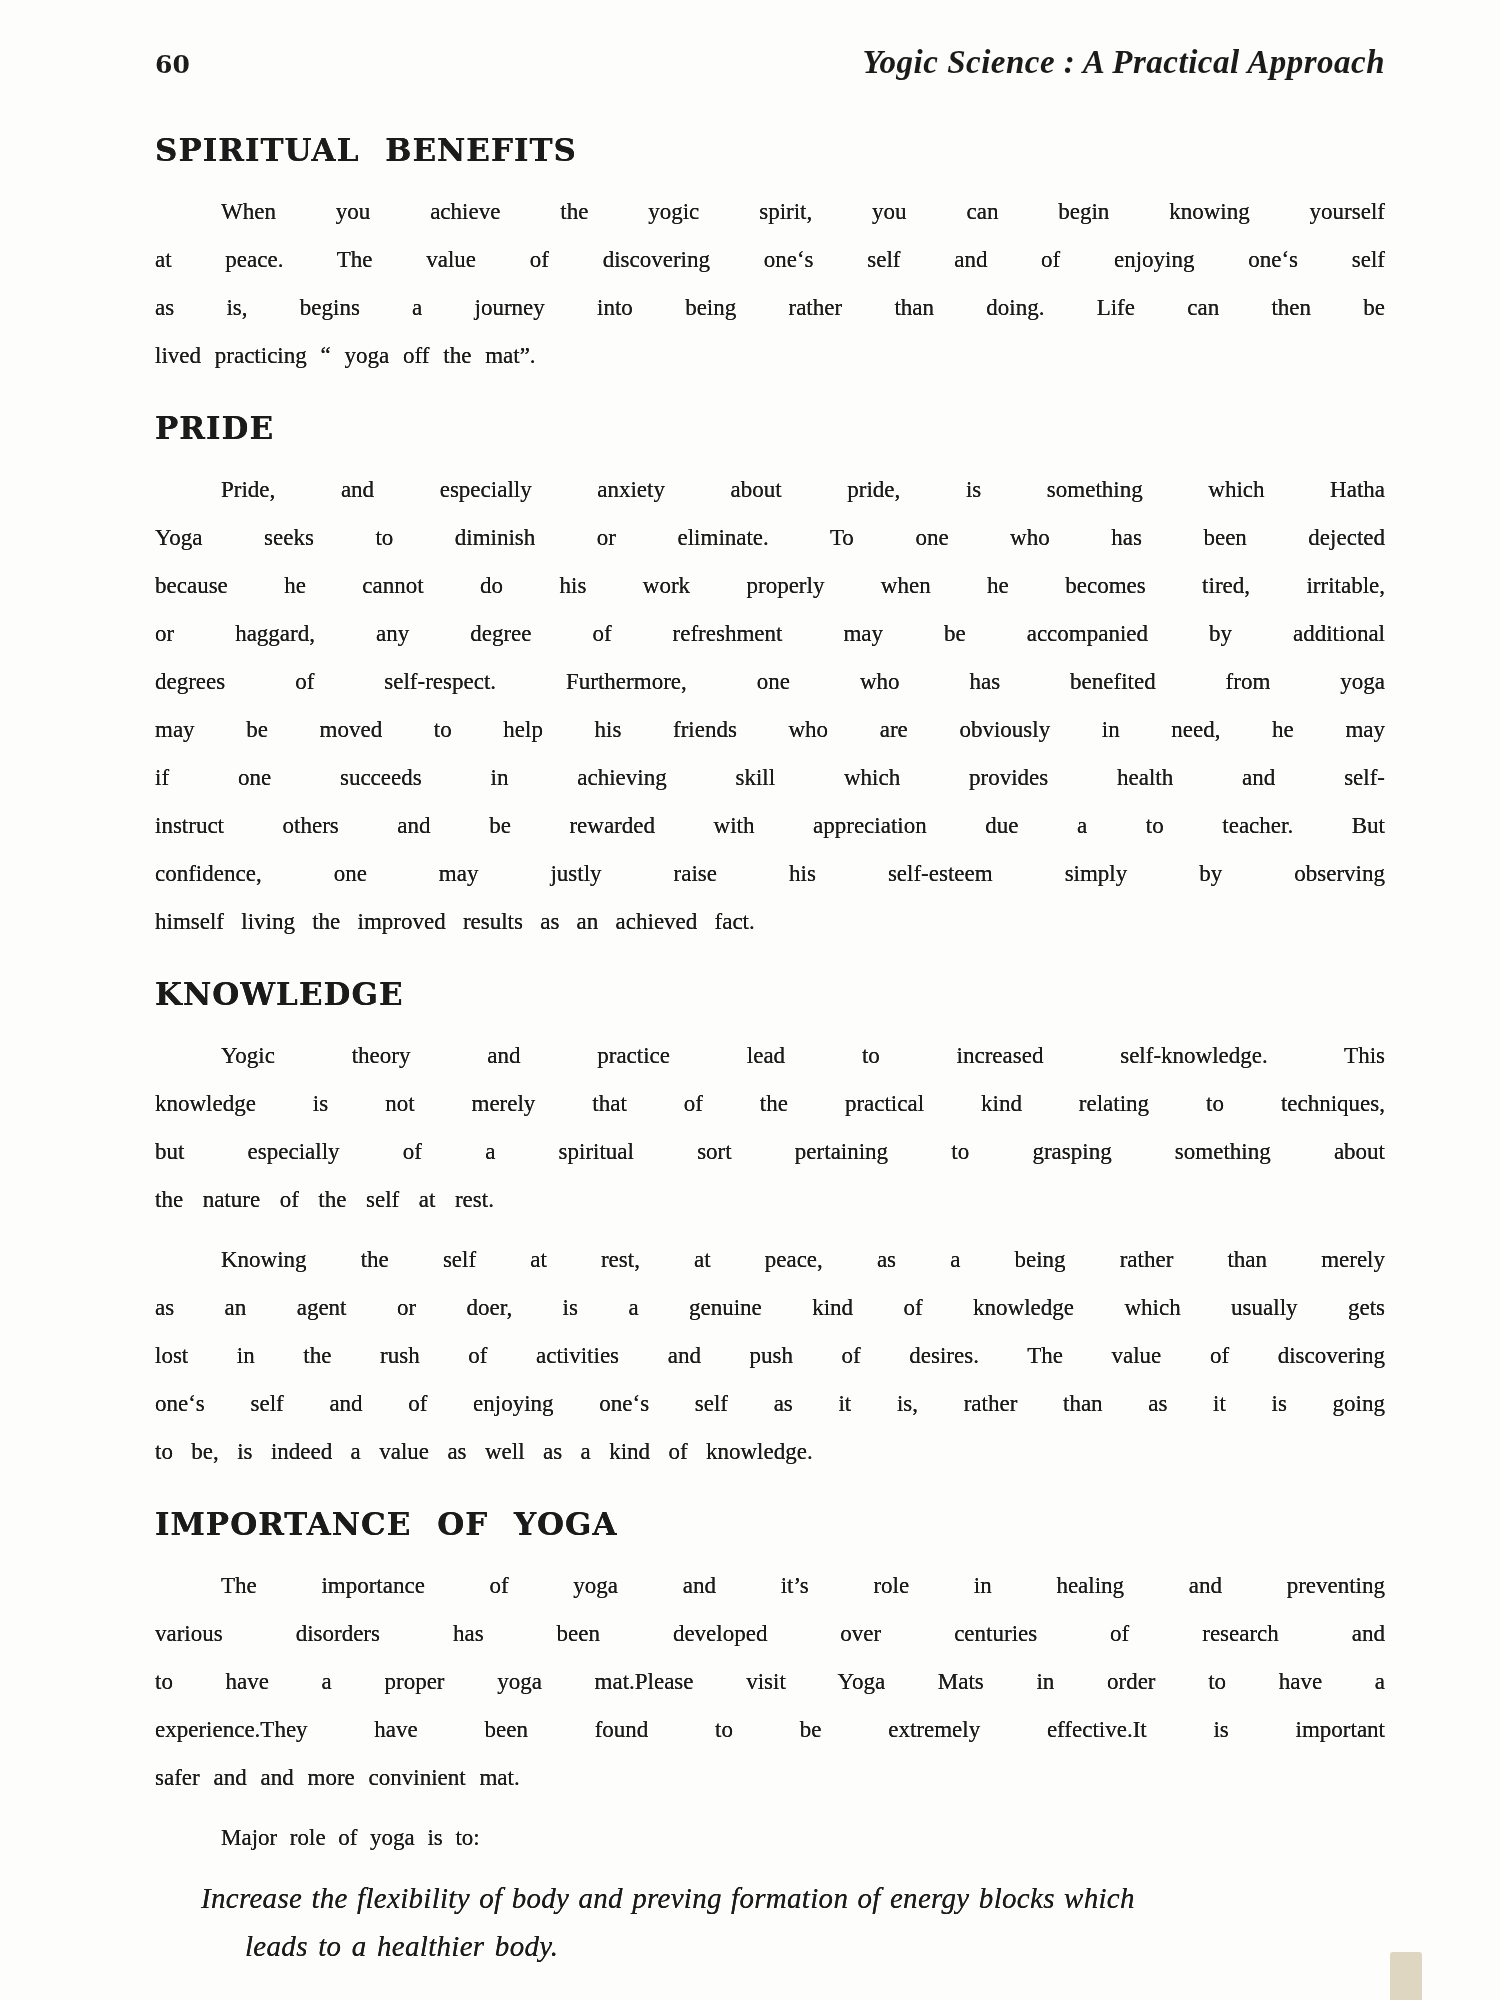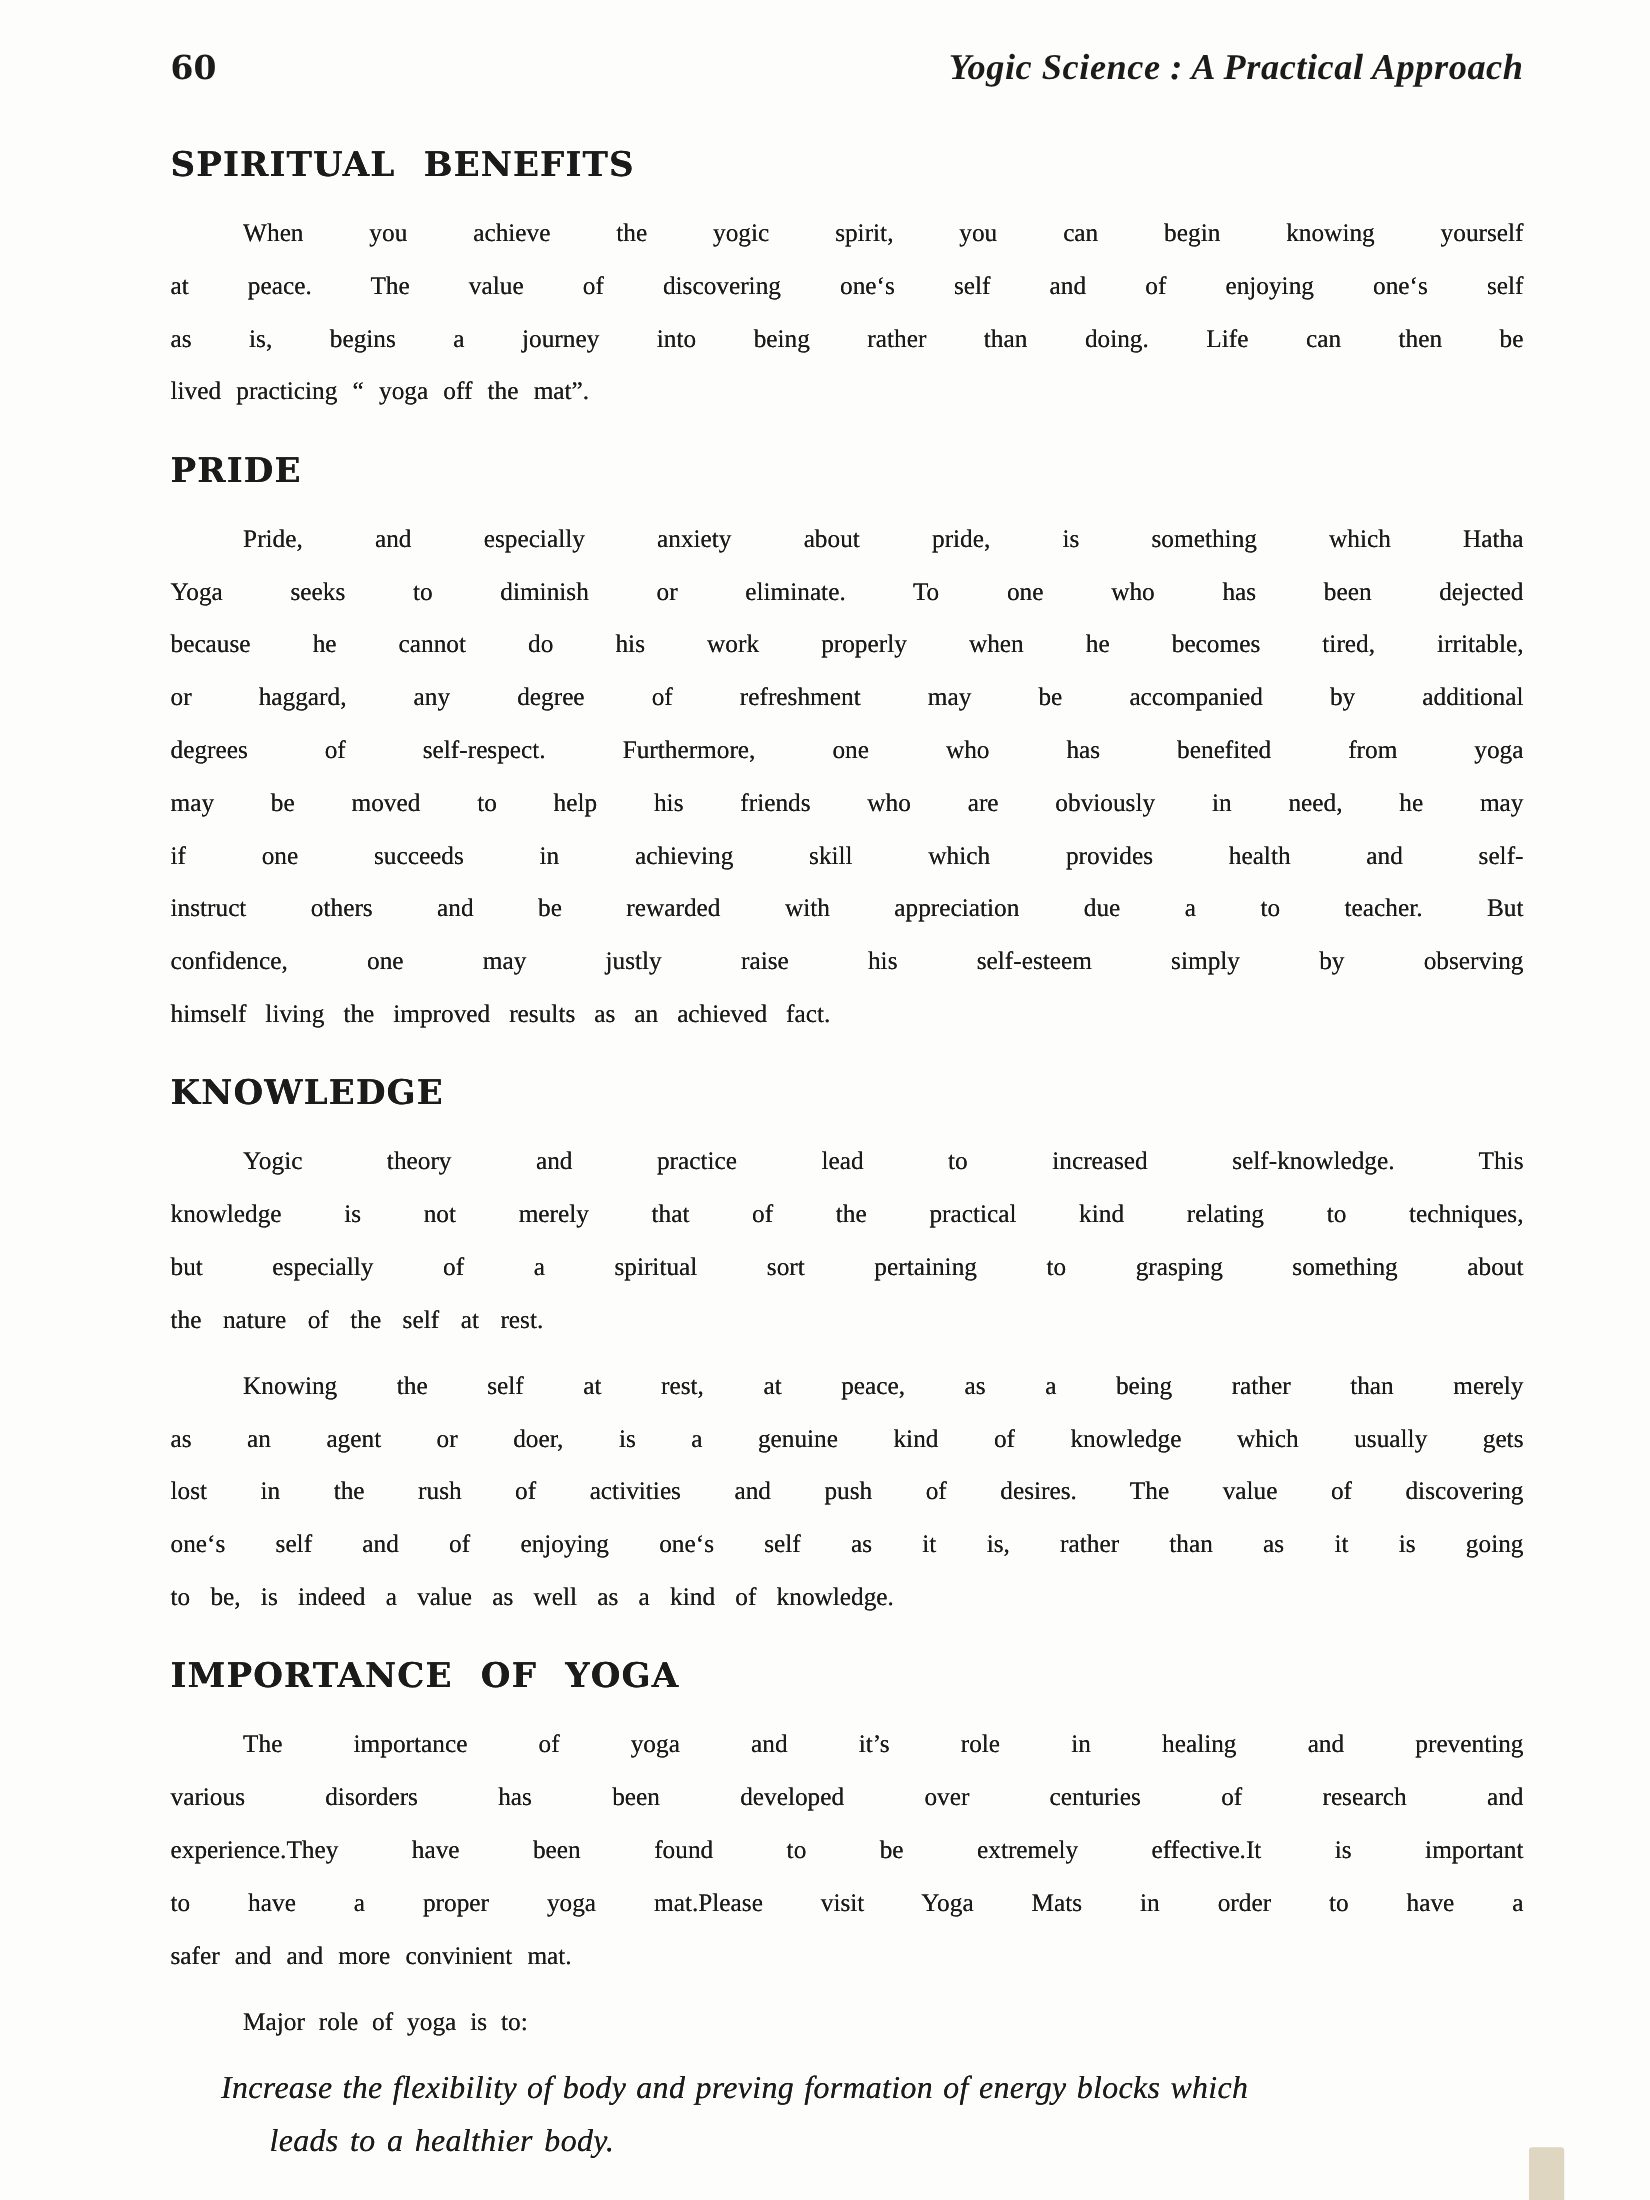--- a/index.html
+++ b/index.html
@@ -31,7 +31,7 @@
   .page-number {
     font-family: "DejaVu Serif", serif;
     font-weight: bold;
-    font-size: 30px;
+    font-size: 25px;
   }
   .running-title {
     font-style: italic;

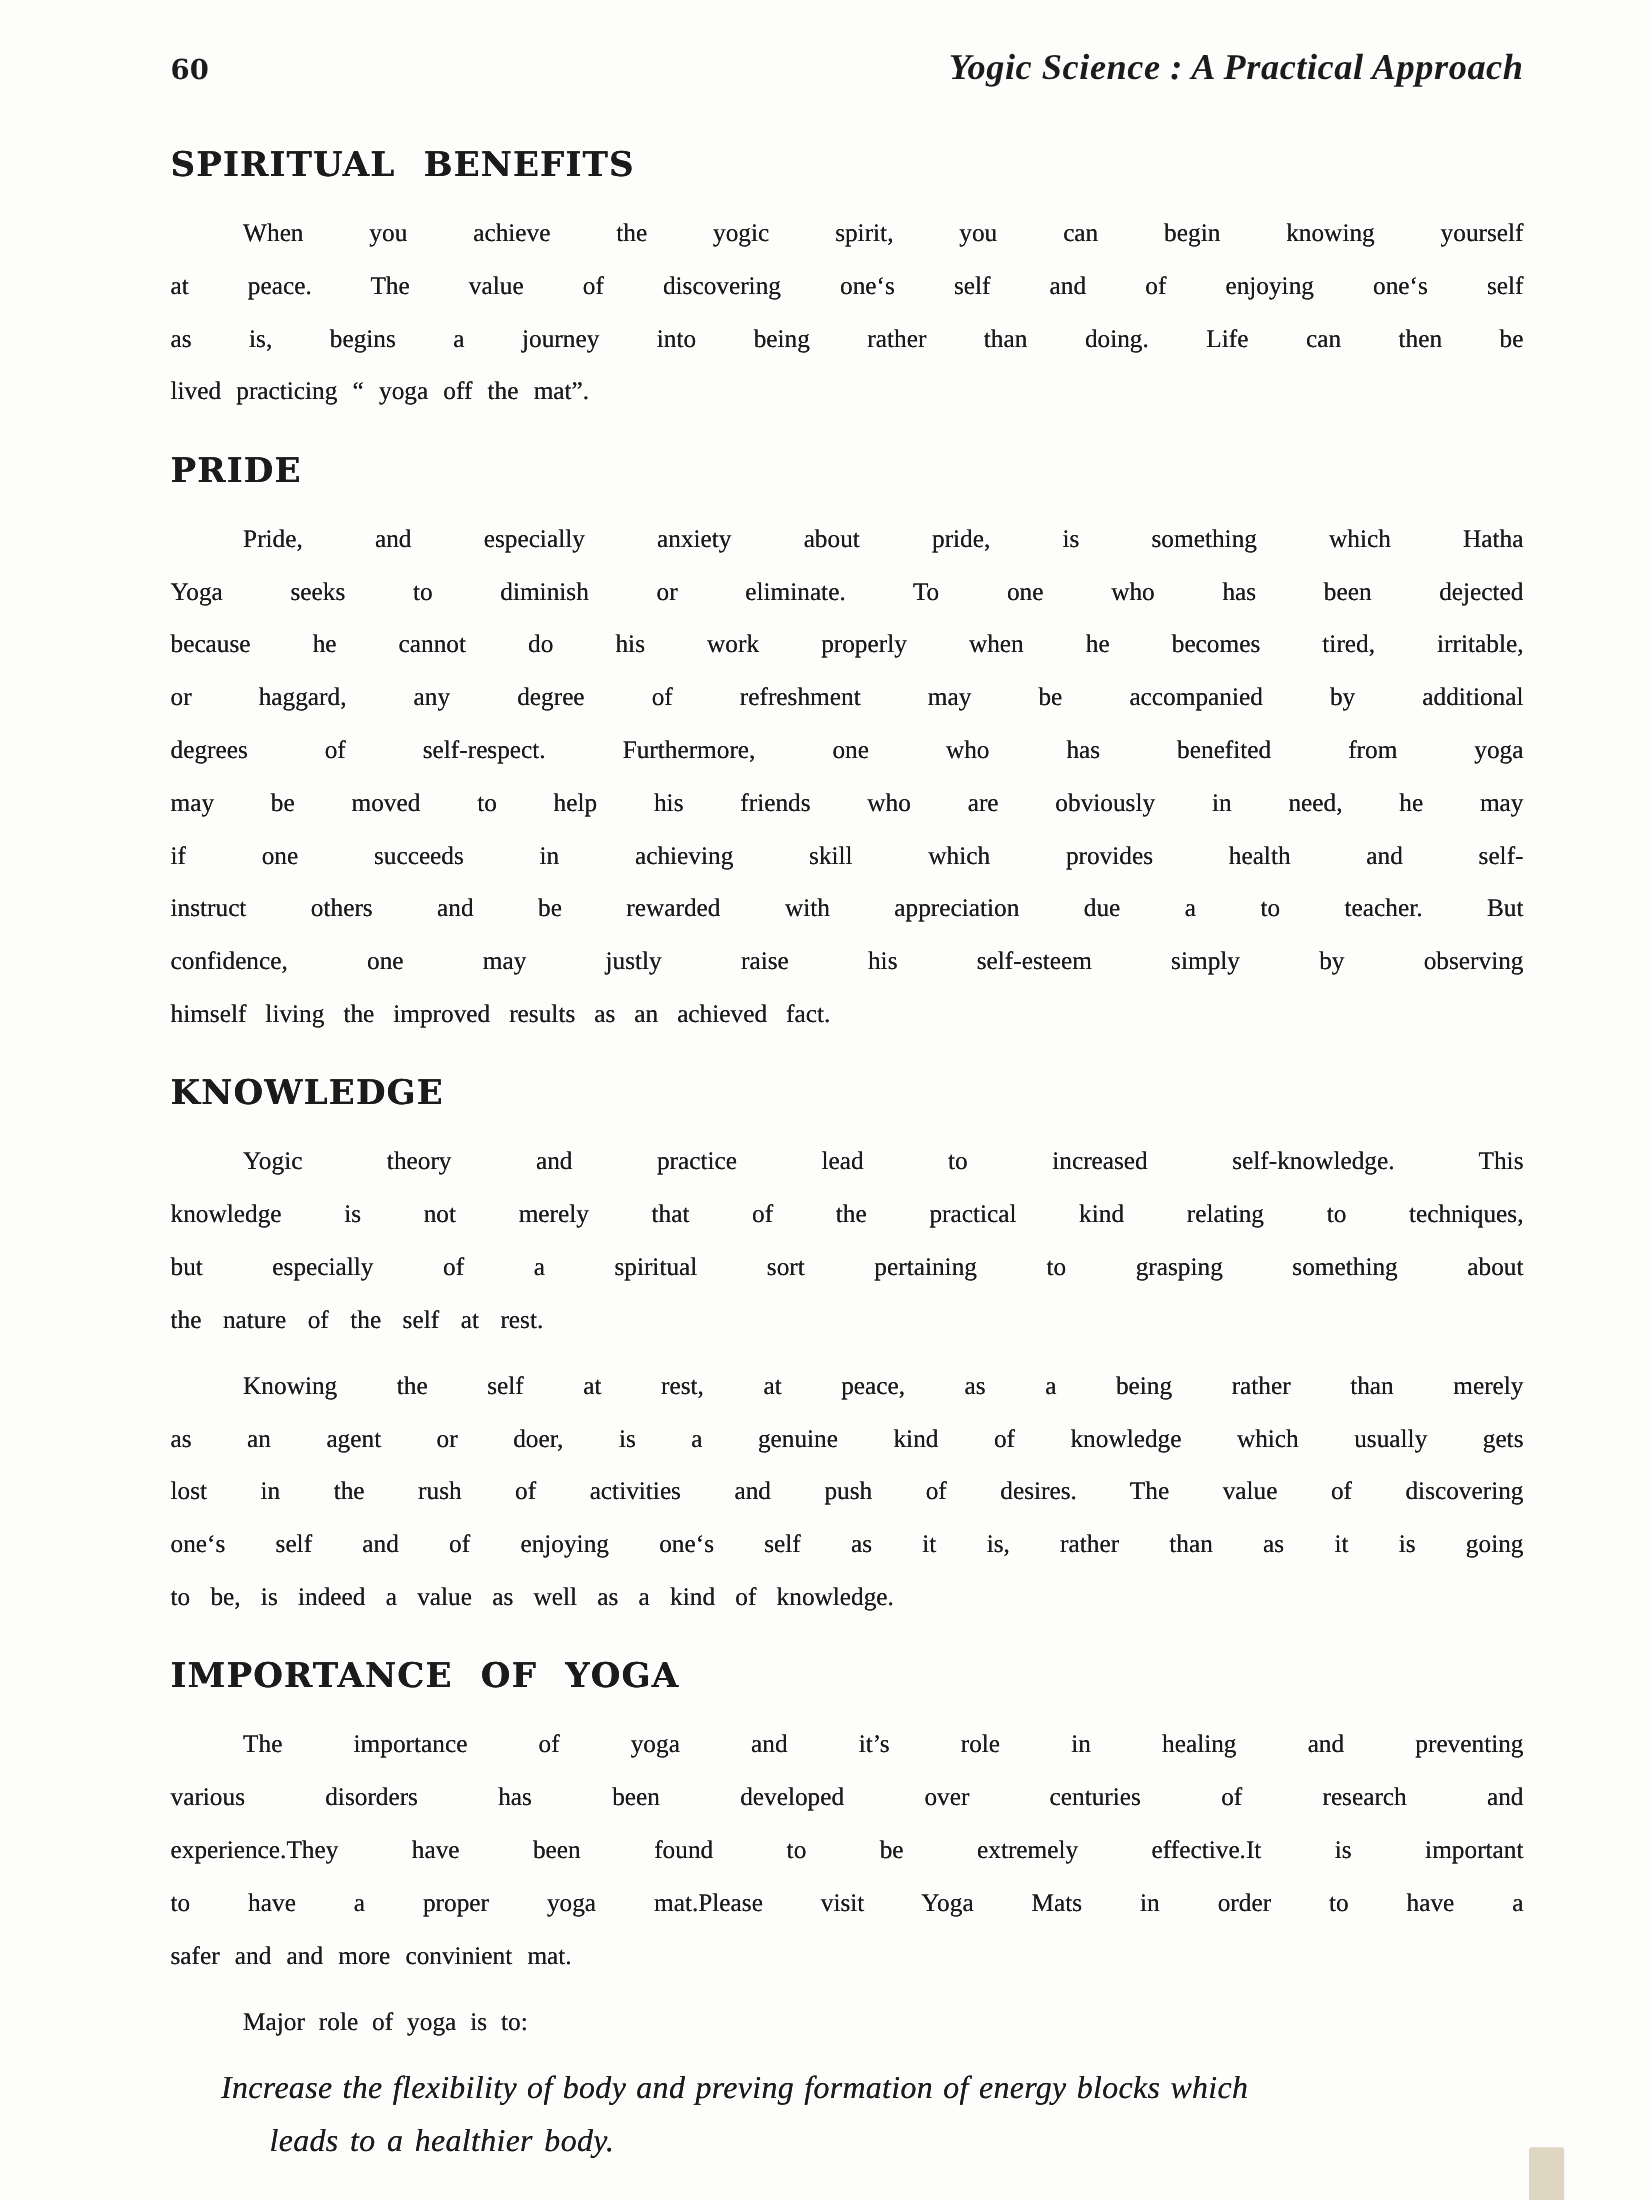--- a/index.html
+++ b/index.html
@@ -135,8 +135,8 @@
         <div class="para body">
           <div class="line indent">The importance of yoga and it’s role in healing and preventing</div>
           <div class="line">various disorders has been developed over centuries of research and</div>
+          <div class="line">to have a proper yoga mat.Please visit Yoga Mats in order to have a</div>
           <div class="line">experience.They have been found to be extremely effective.It is important</div>
-          <div class="line">to have a proper yoga mat.Please visit Yoga Mats in order to have a</div>
           <div class="line nojust" style="word-spacing: 0.35em;">safer and and more convinient mat.</div>
         </div>
         <div class="para lead-in">

